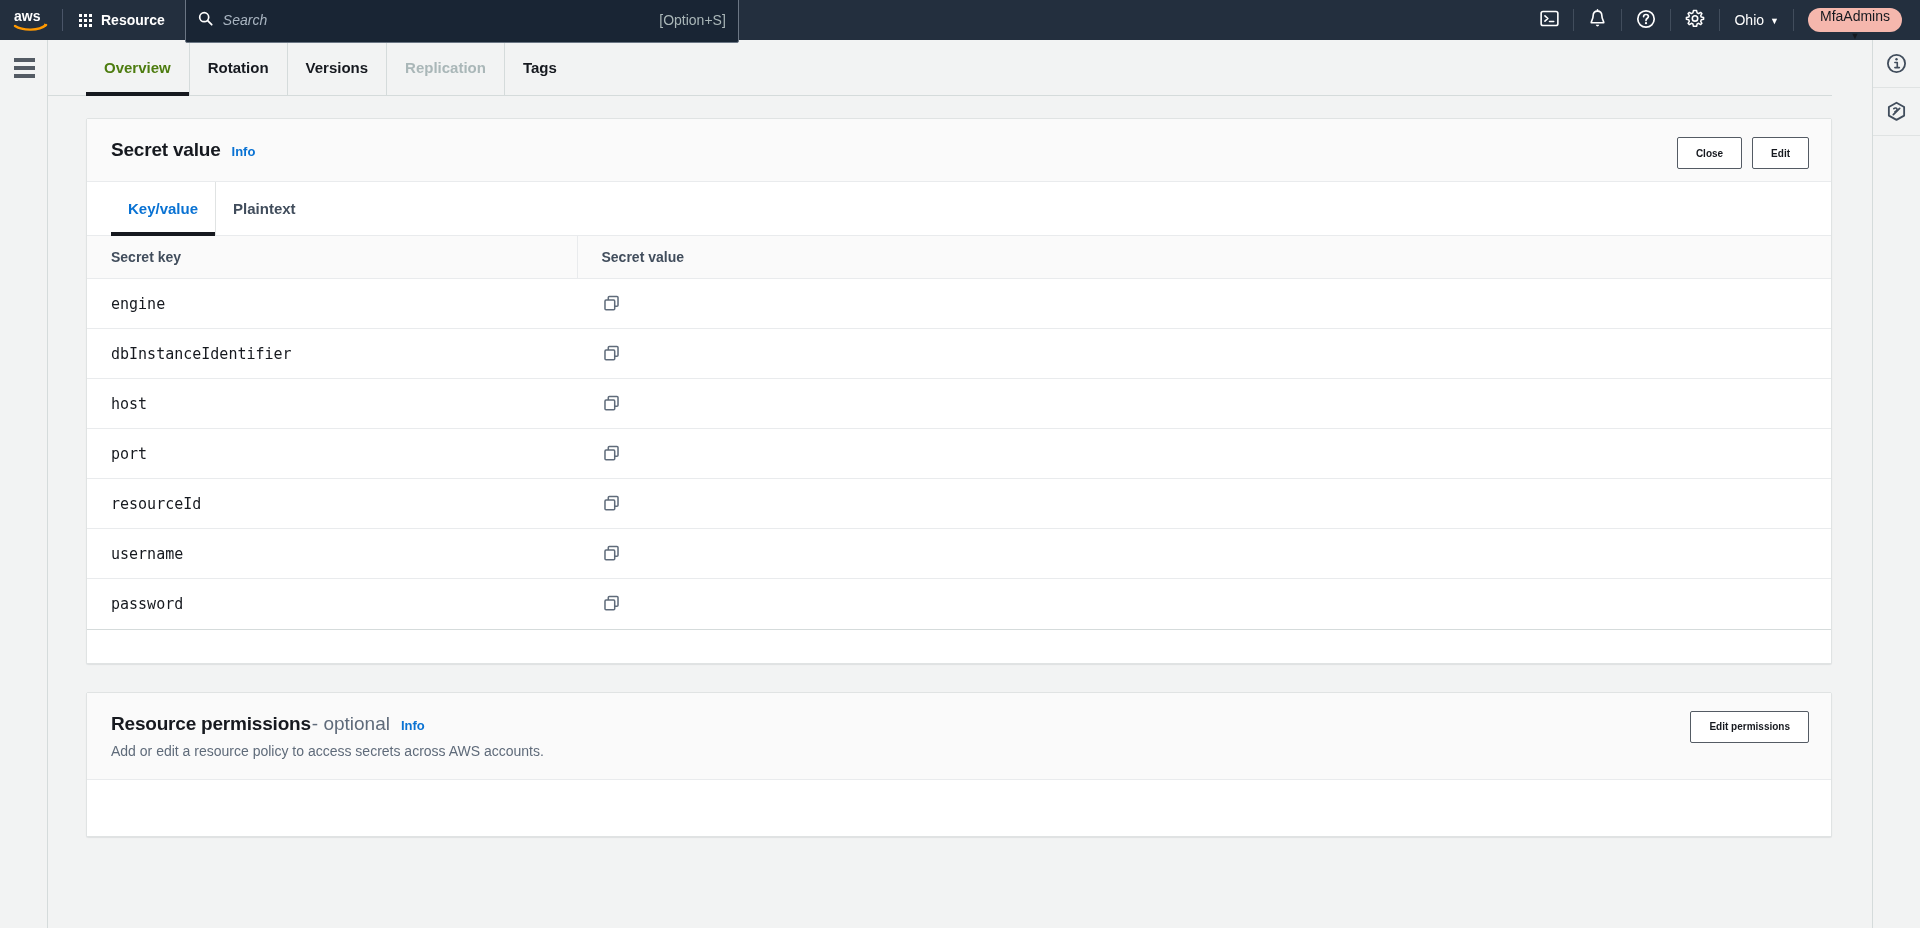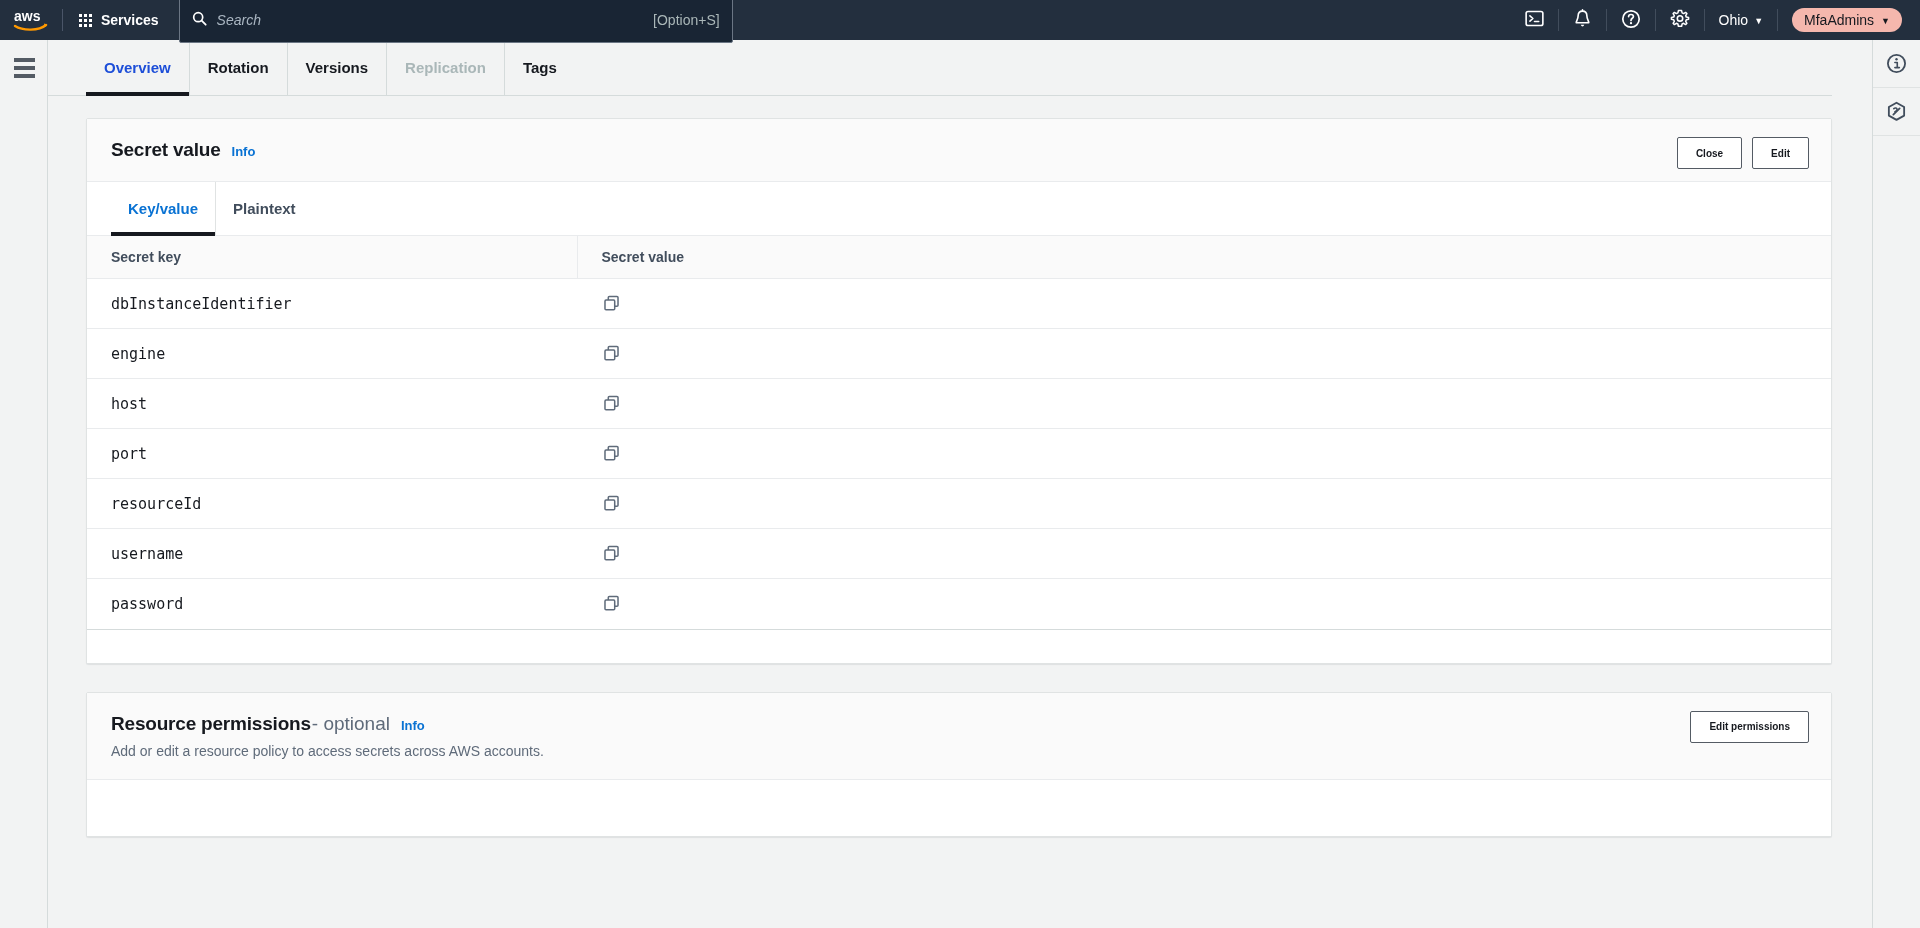--- a/index.html
+++ b/index.html
@@ -260,7 +260,7 @@
         <i></i>
         <i></i>
     </span>
-    <span>Services</span>
+    <span>Resource</span>
   </div>
 
   <div id="searchwrap">

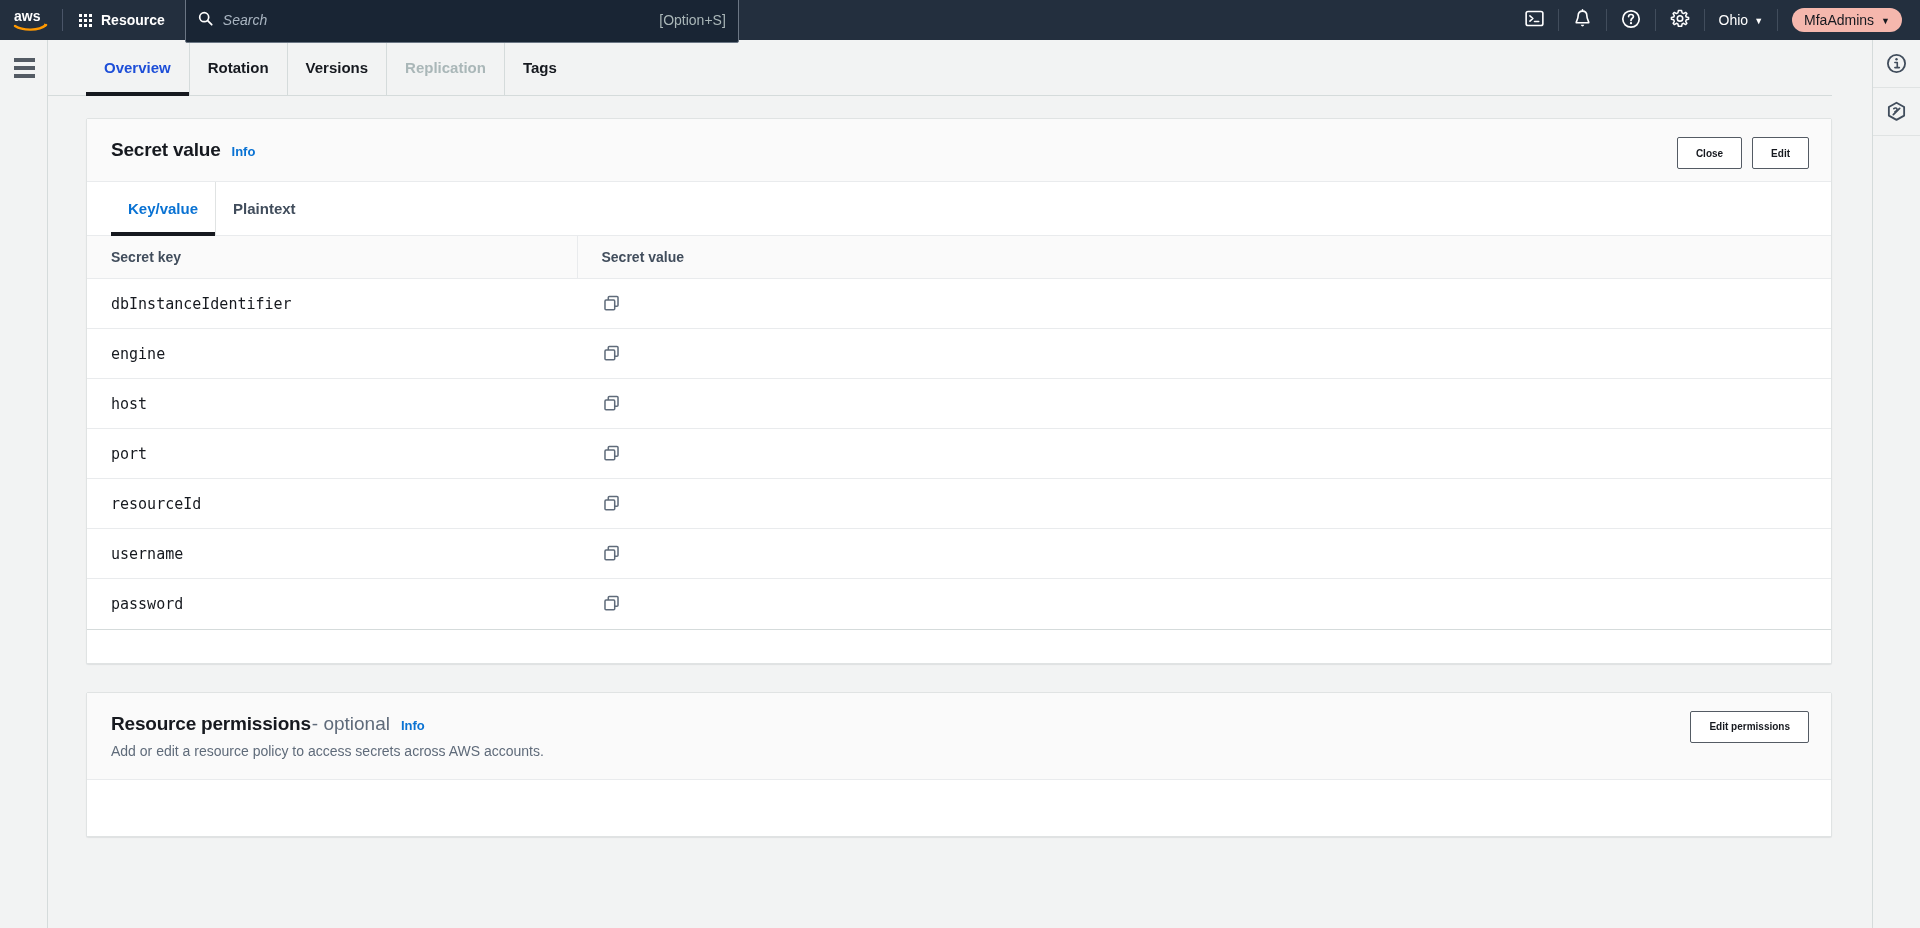--- a/index.html
+++ b/index.html
@@ -69,6 +69,7 @@
     display: flex; align-items: center; gap: 7px;
     padding: 0 12px; font-size: 14px; cursor: pointer;
     white-space: nowrap;
+    flex-direction: column;
   }
 
   

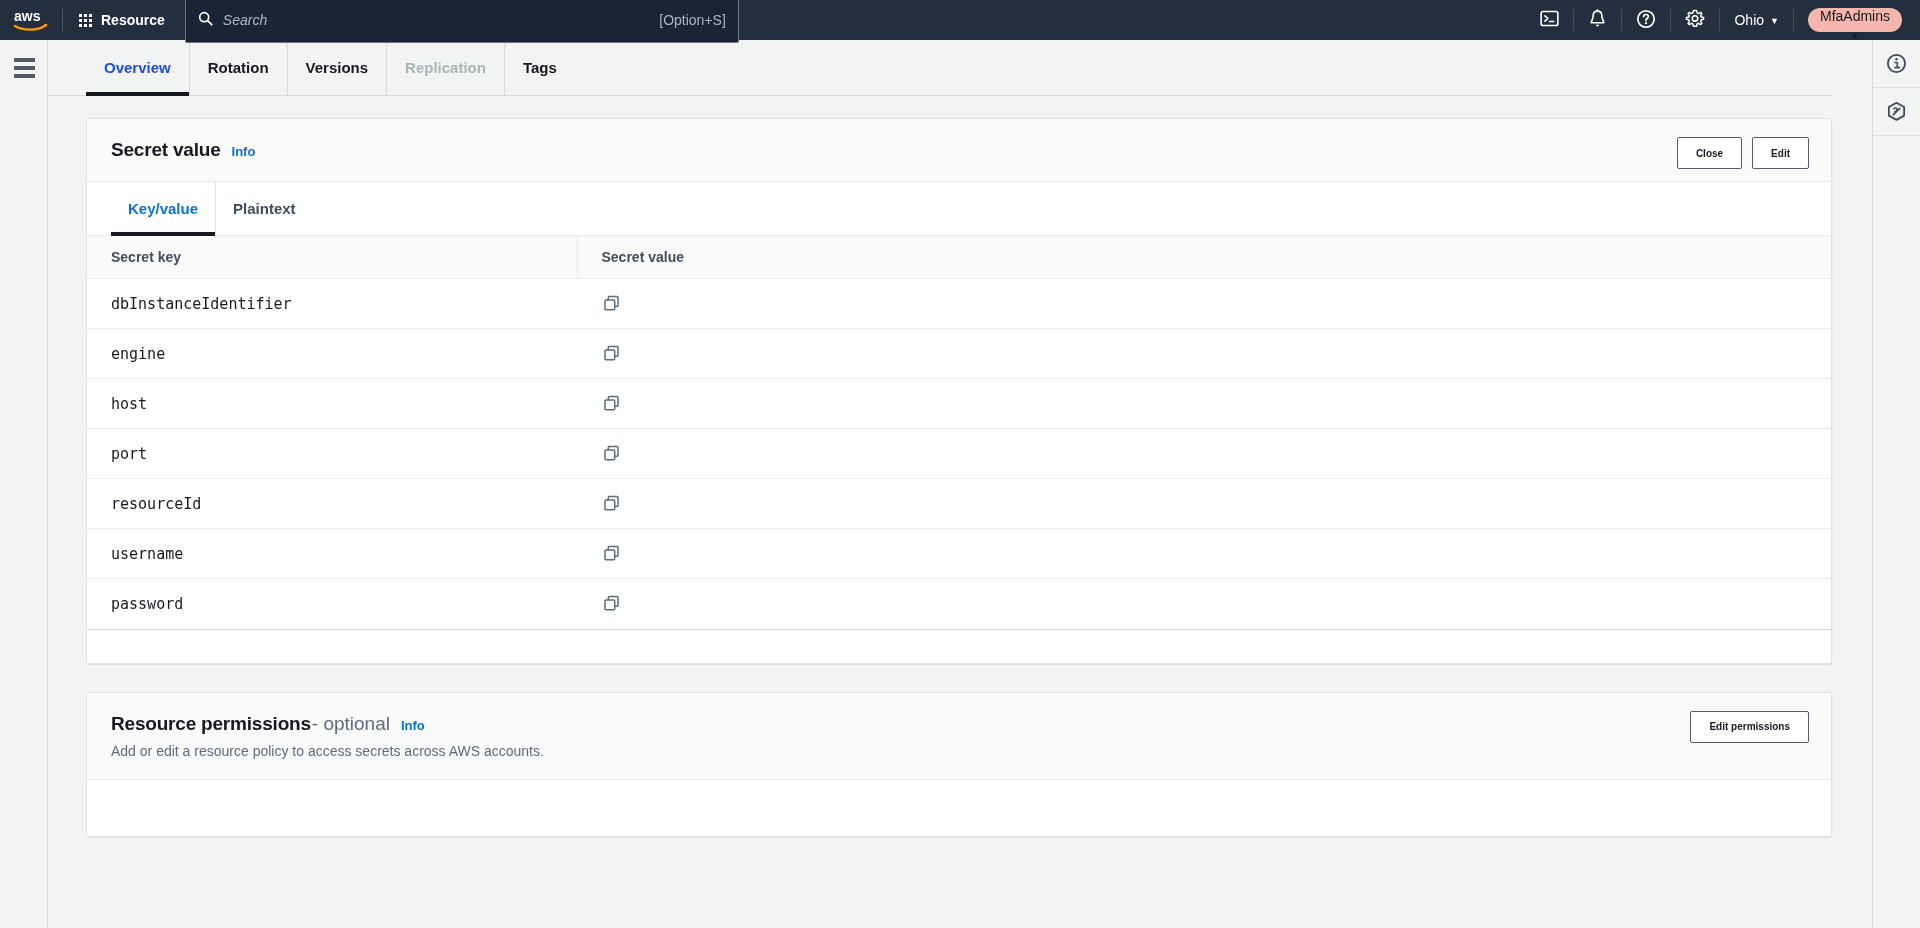--- a/index.html
+++ b/index.html
@@ -121,7 +121,7 @@
     border-right: 1px solid #d5dbdb;
   }
   .tab:last-child { border-right: 0; }
-  .tab.active { color: #1d4ed8; }
+  .tab.active { color: #4d7c0f; }
   .tab.active::after {
     content: ""; position: absolute;
     left: 0; right: 0; bottom: -1px; height: 4px;

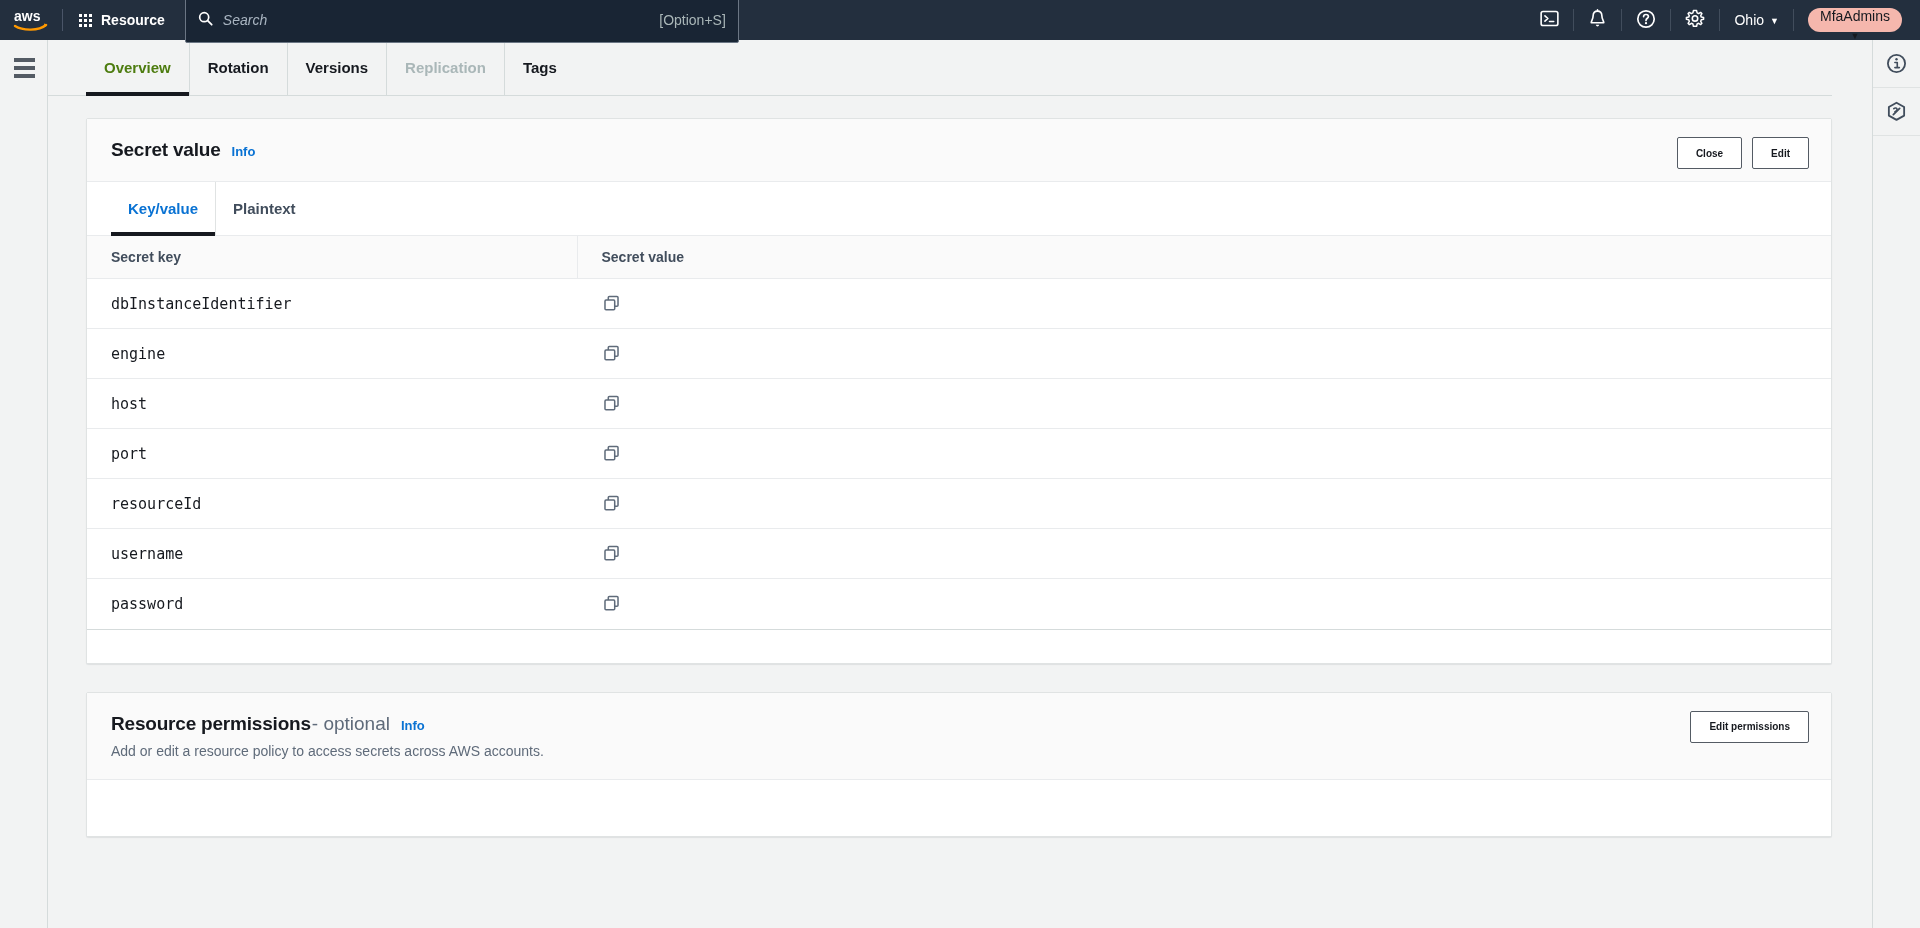--- a/index.html
+++ b/index.html
@@ -403,16 +403,16 @@
           </thead>
           <tbody id="kv-body">
               <tr>
+                <td class="key-cell col-key">engine</td>
+                <td><span class="copy-btn">
+                    <svg width="17" height="17" viewBox="0 0 18 18" aria-hidden="true">
+                      <rect x="5.6" y="1.6" width="10.3" height="10.3" rx="1.1" stroke="#5f6b7a" stroke-width="1.6" fill="#ffffff"></rect>
+                      <rect x="2.1" y="5.4" width="10.3" height="10.3" rx="1.1" stroke="#5f6b7a" stroke-width="1.6" fill="#ffffff"></rect>
+                    </svg>
+                  </span><span></span></td>
+              </tr>
+              <tr>
                 <td class="key-cell col-key">dbInstanceIdentifier</td>
-                <td><span class="copy-btn">
-                    <svg width="17" height="17" viewBox="0 0 18 18" aria-hidden="true">
-                      <rect x="5.6" y="1.6" width="10.3" height="10.3" rx="1.1" stroke="#5f6b7a" stroke-width="1.6" fill="#ffffff"></rect>
-                      <rect x="2.1" y="5.4" width="10.3" height="10.3" rx="1.1" stroke="#5f6b7a" stroke-width="1.6" fill="#ffffff"></rect>
-                    </svg>
-                  </span><span></span></td>
-              </tr>
-              <tr>
-                <td class="key-cell col-key">engine</td>
                 <td><span class="copy-btn">
                     <svg width="17" height="17" viewBox="0 0 18 18" aria-hidden="true">
                       <rect x="5.6" y="1.6" width="10.3" height="10.3" rx="1.1" stroke="#5f6b7a" stroke-width="1.6" fill="#ffffff"></rect>

